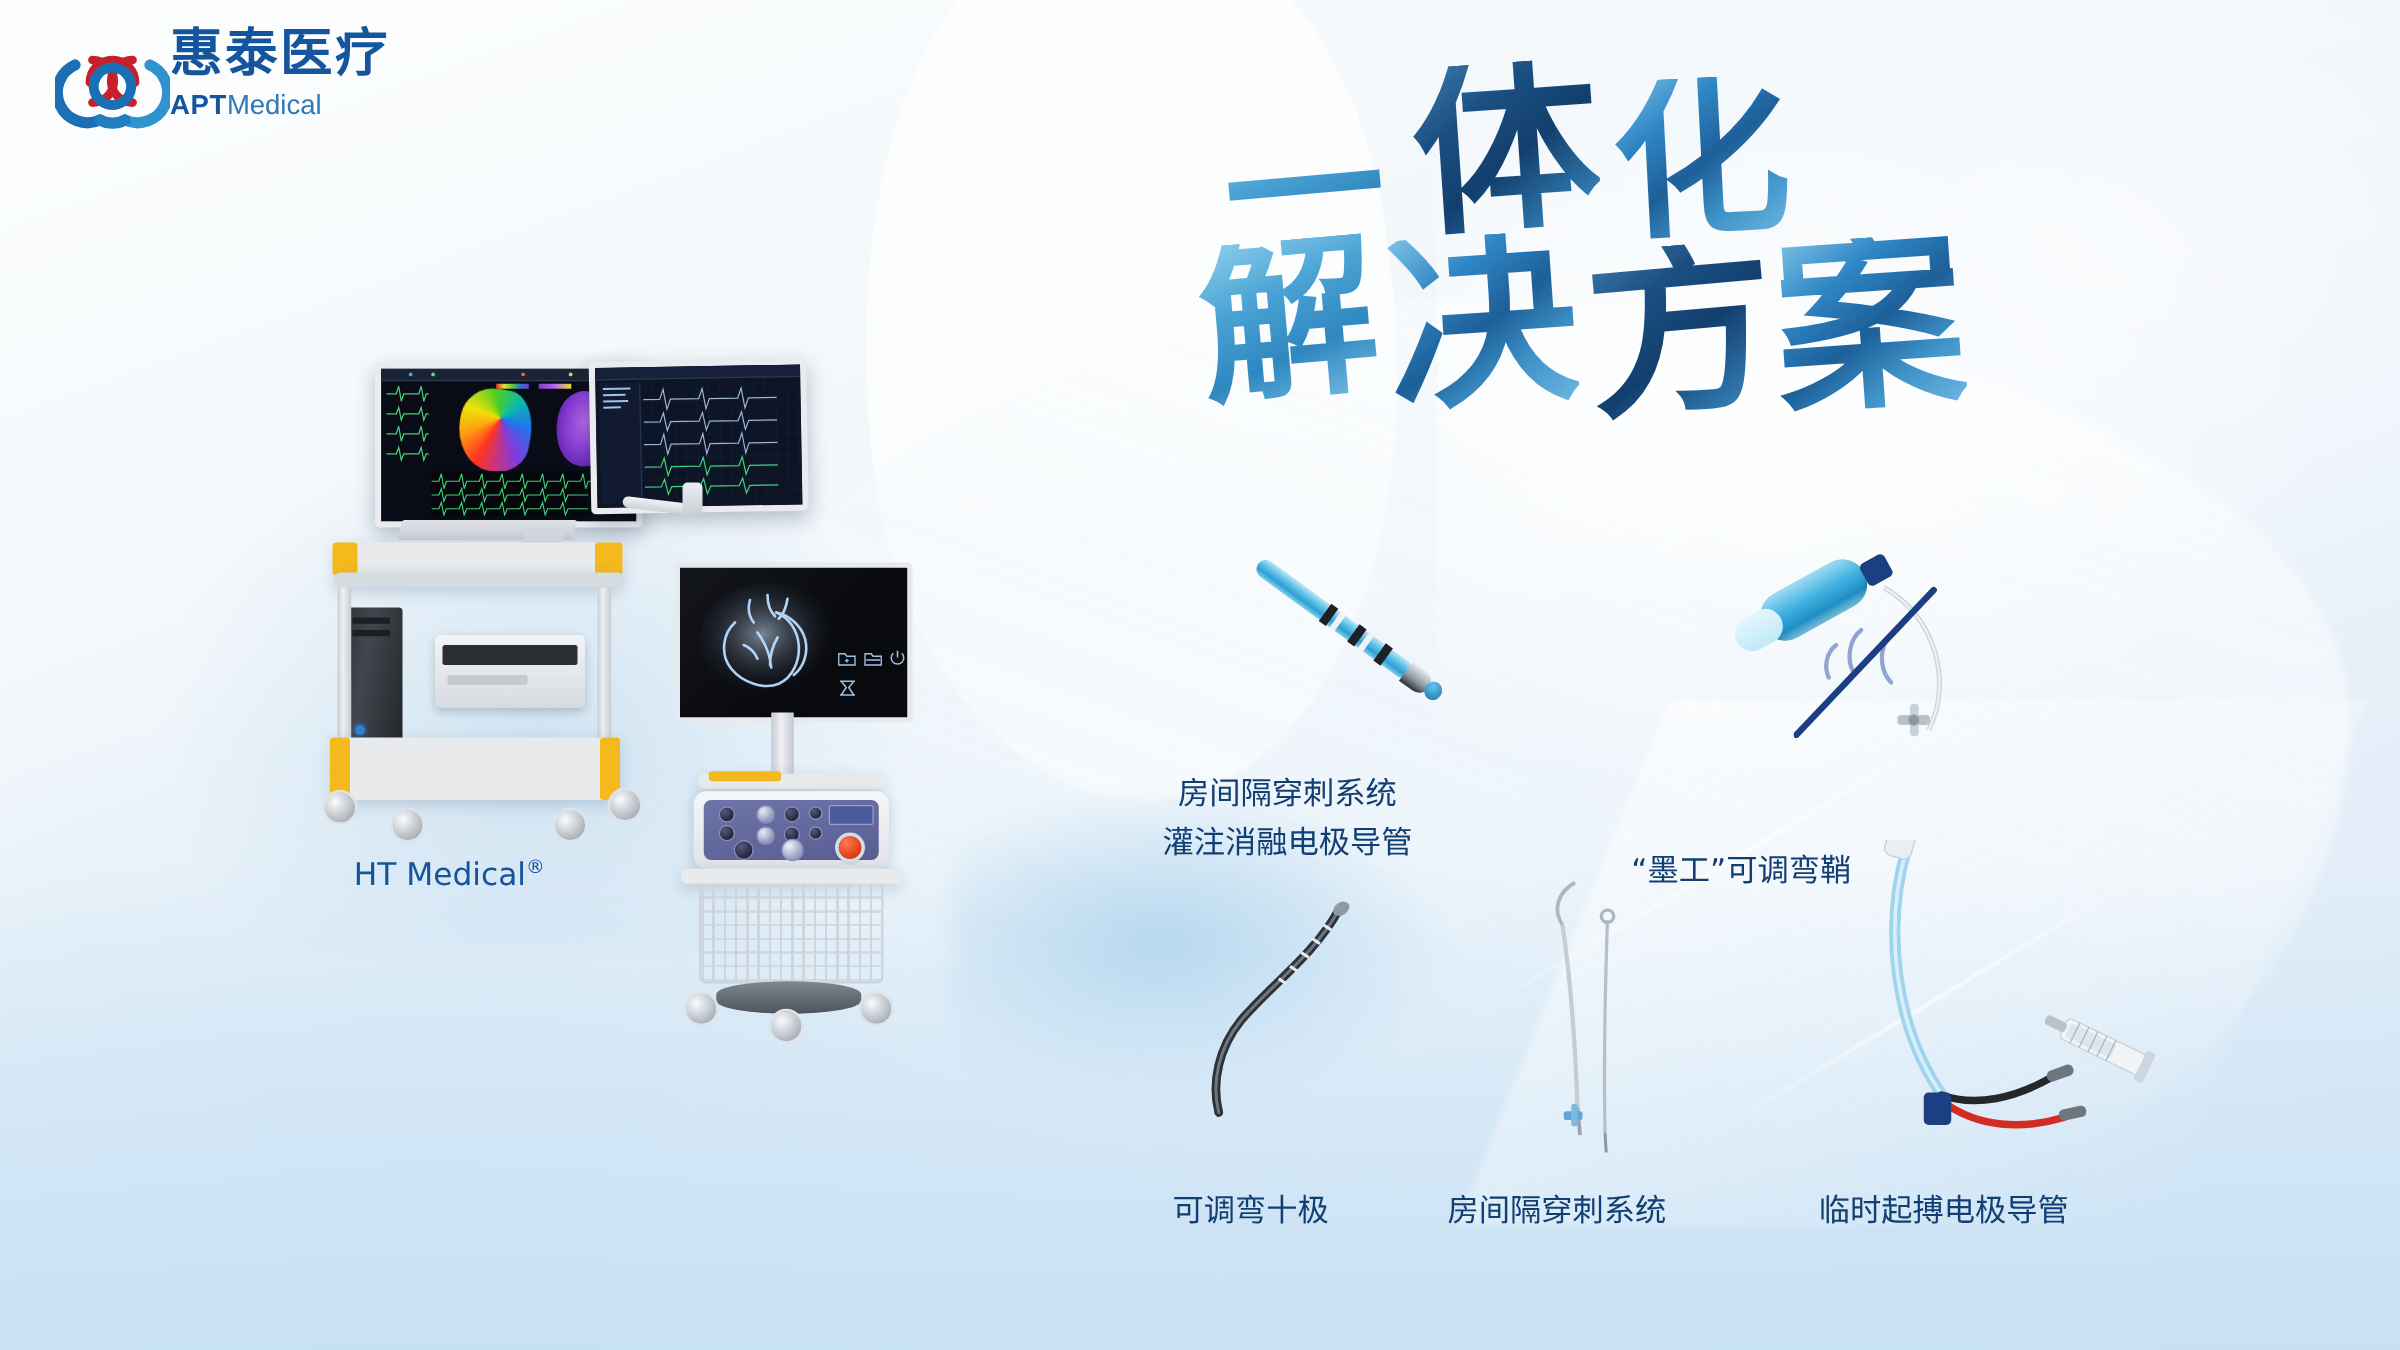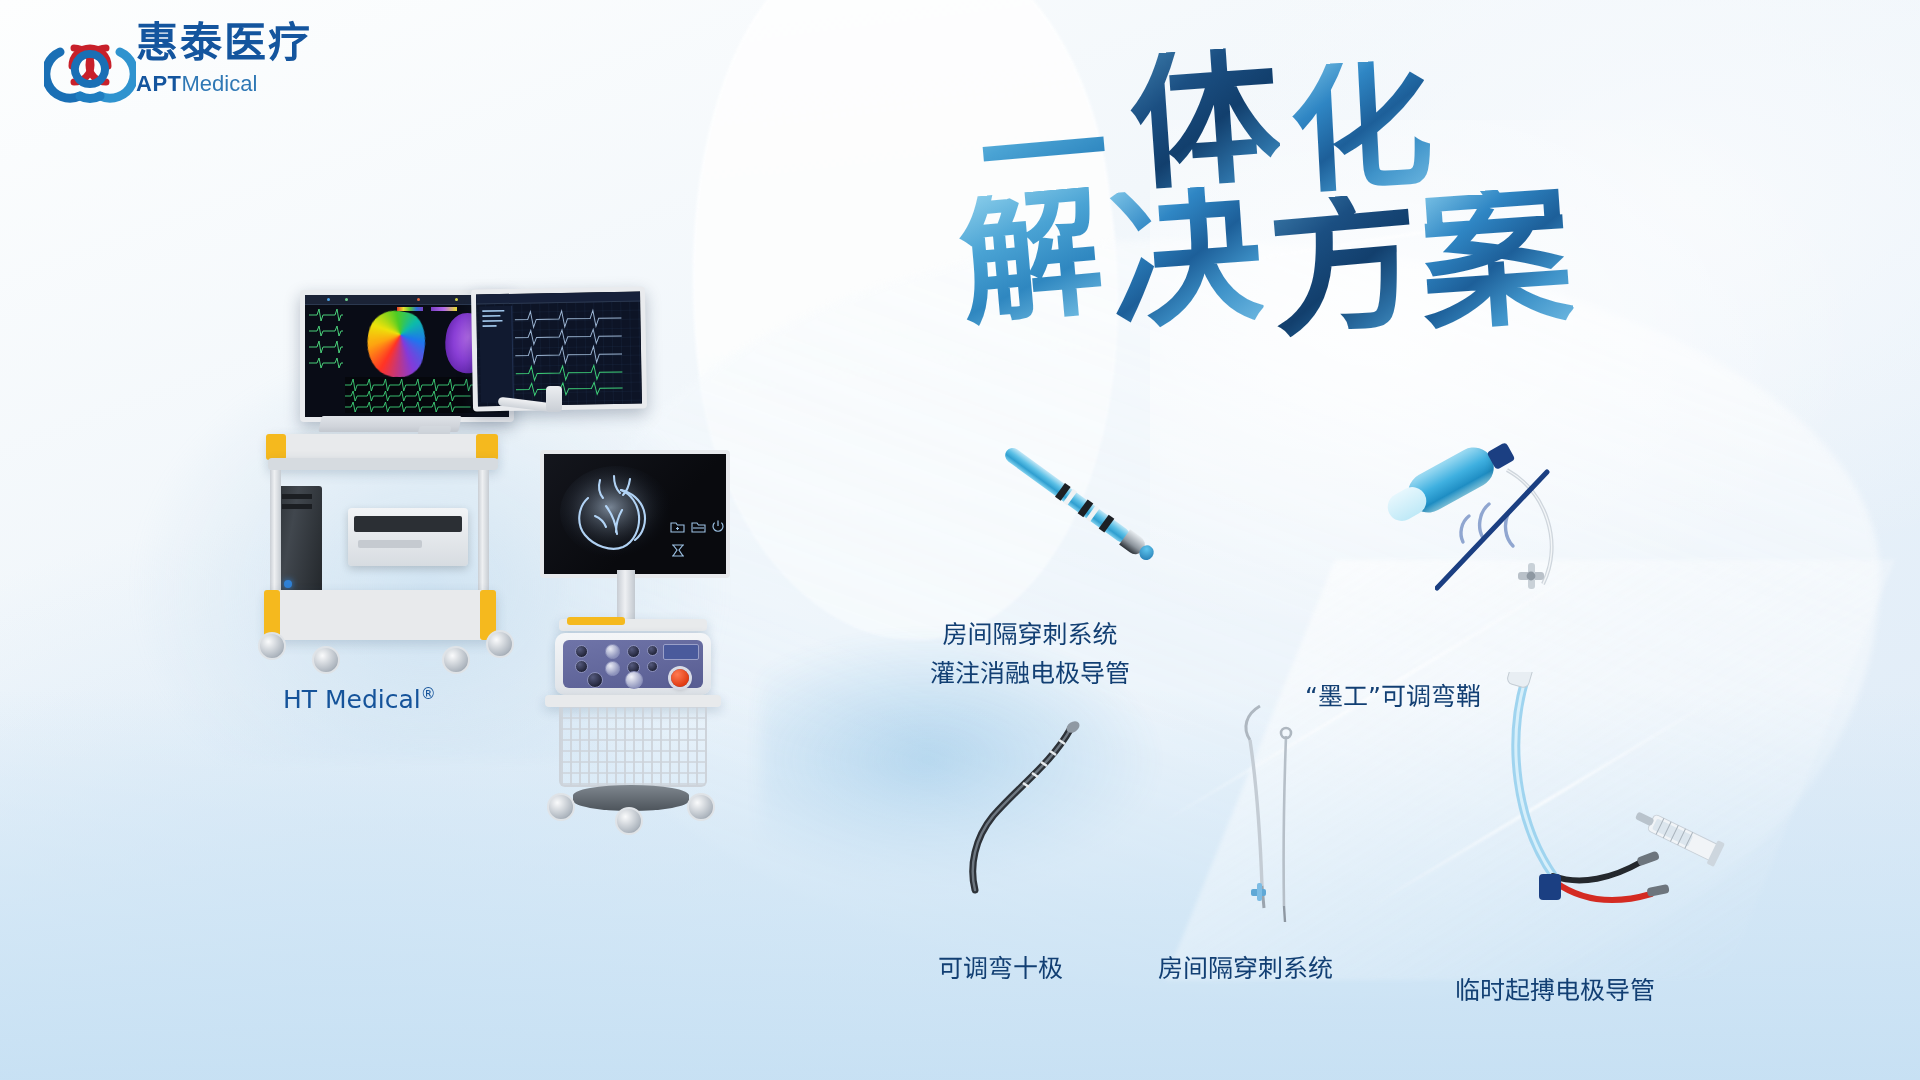--- a/index.html
+++ b/index.html
@@ -430,7 +430,7 @@
       </g>
     </svg>
   </div>
-  <div class="caption dk" style="left:1455px;top:972px;font-size:25px;">临时起搏电极导管</div>
+  <div class="caption dk" style="left:1455px;top:950px;font-size:25px;">临时起搏电极导管</div>
 
 </div>
 

